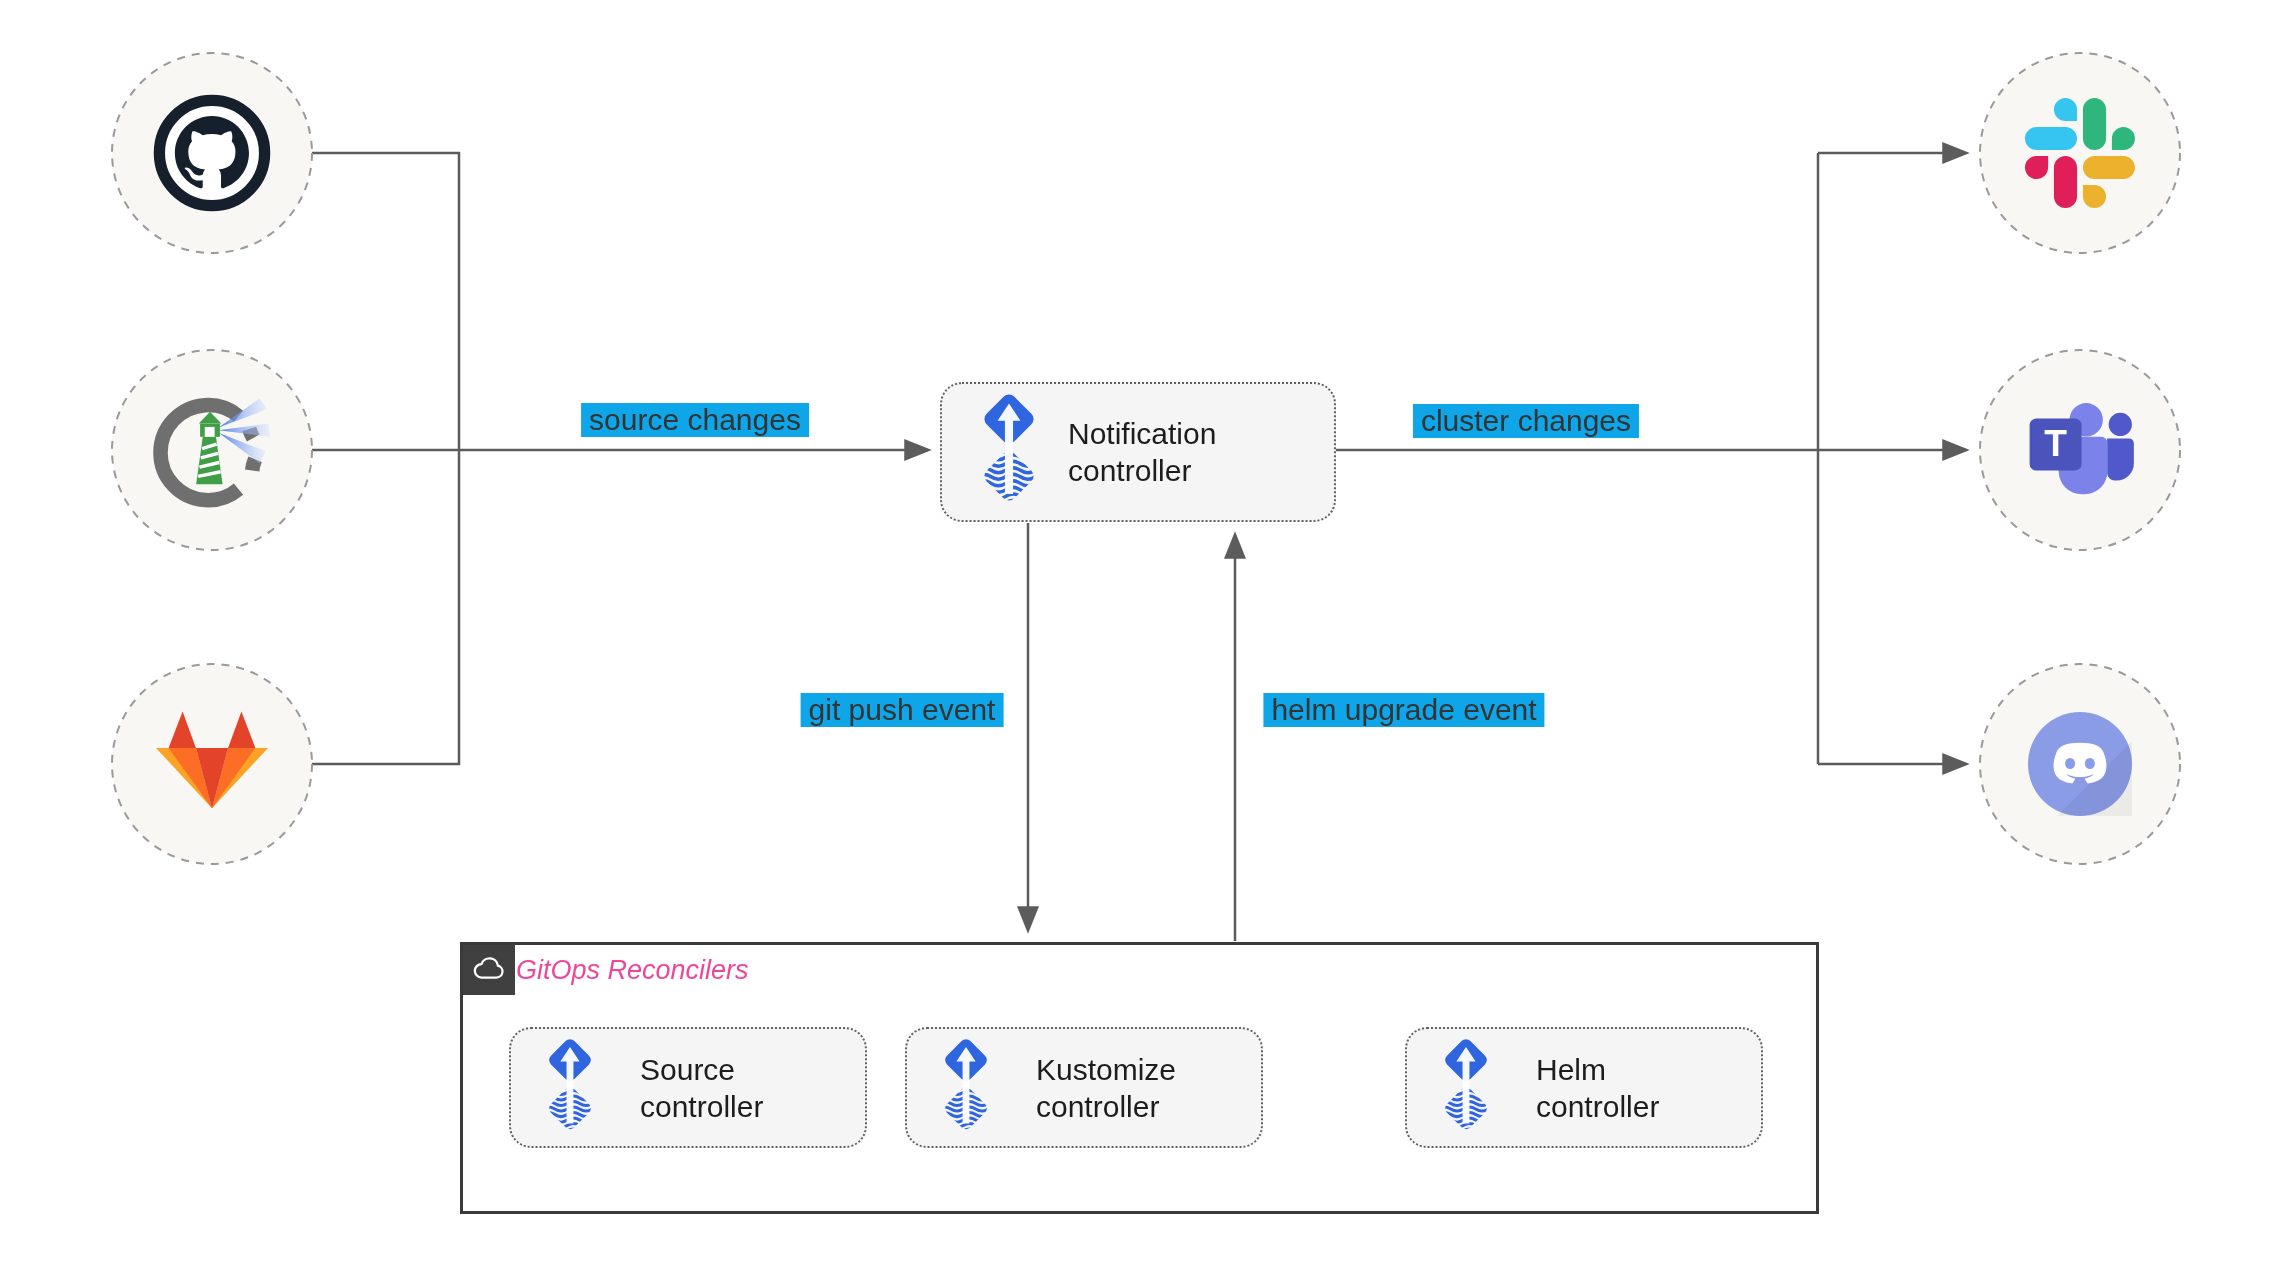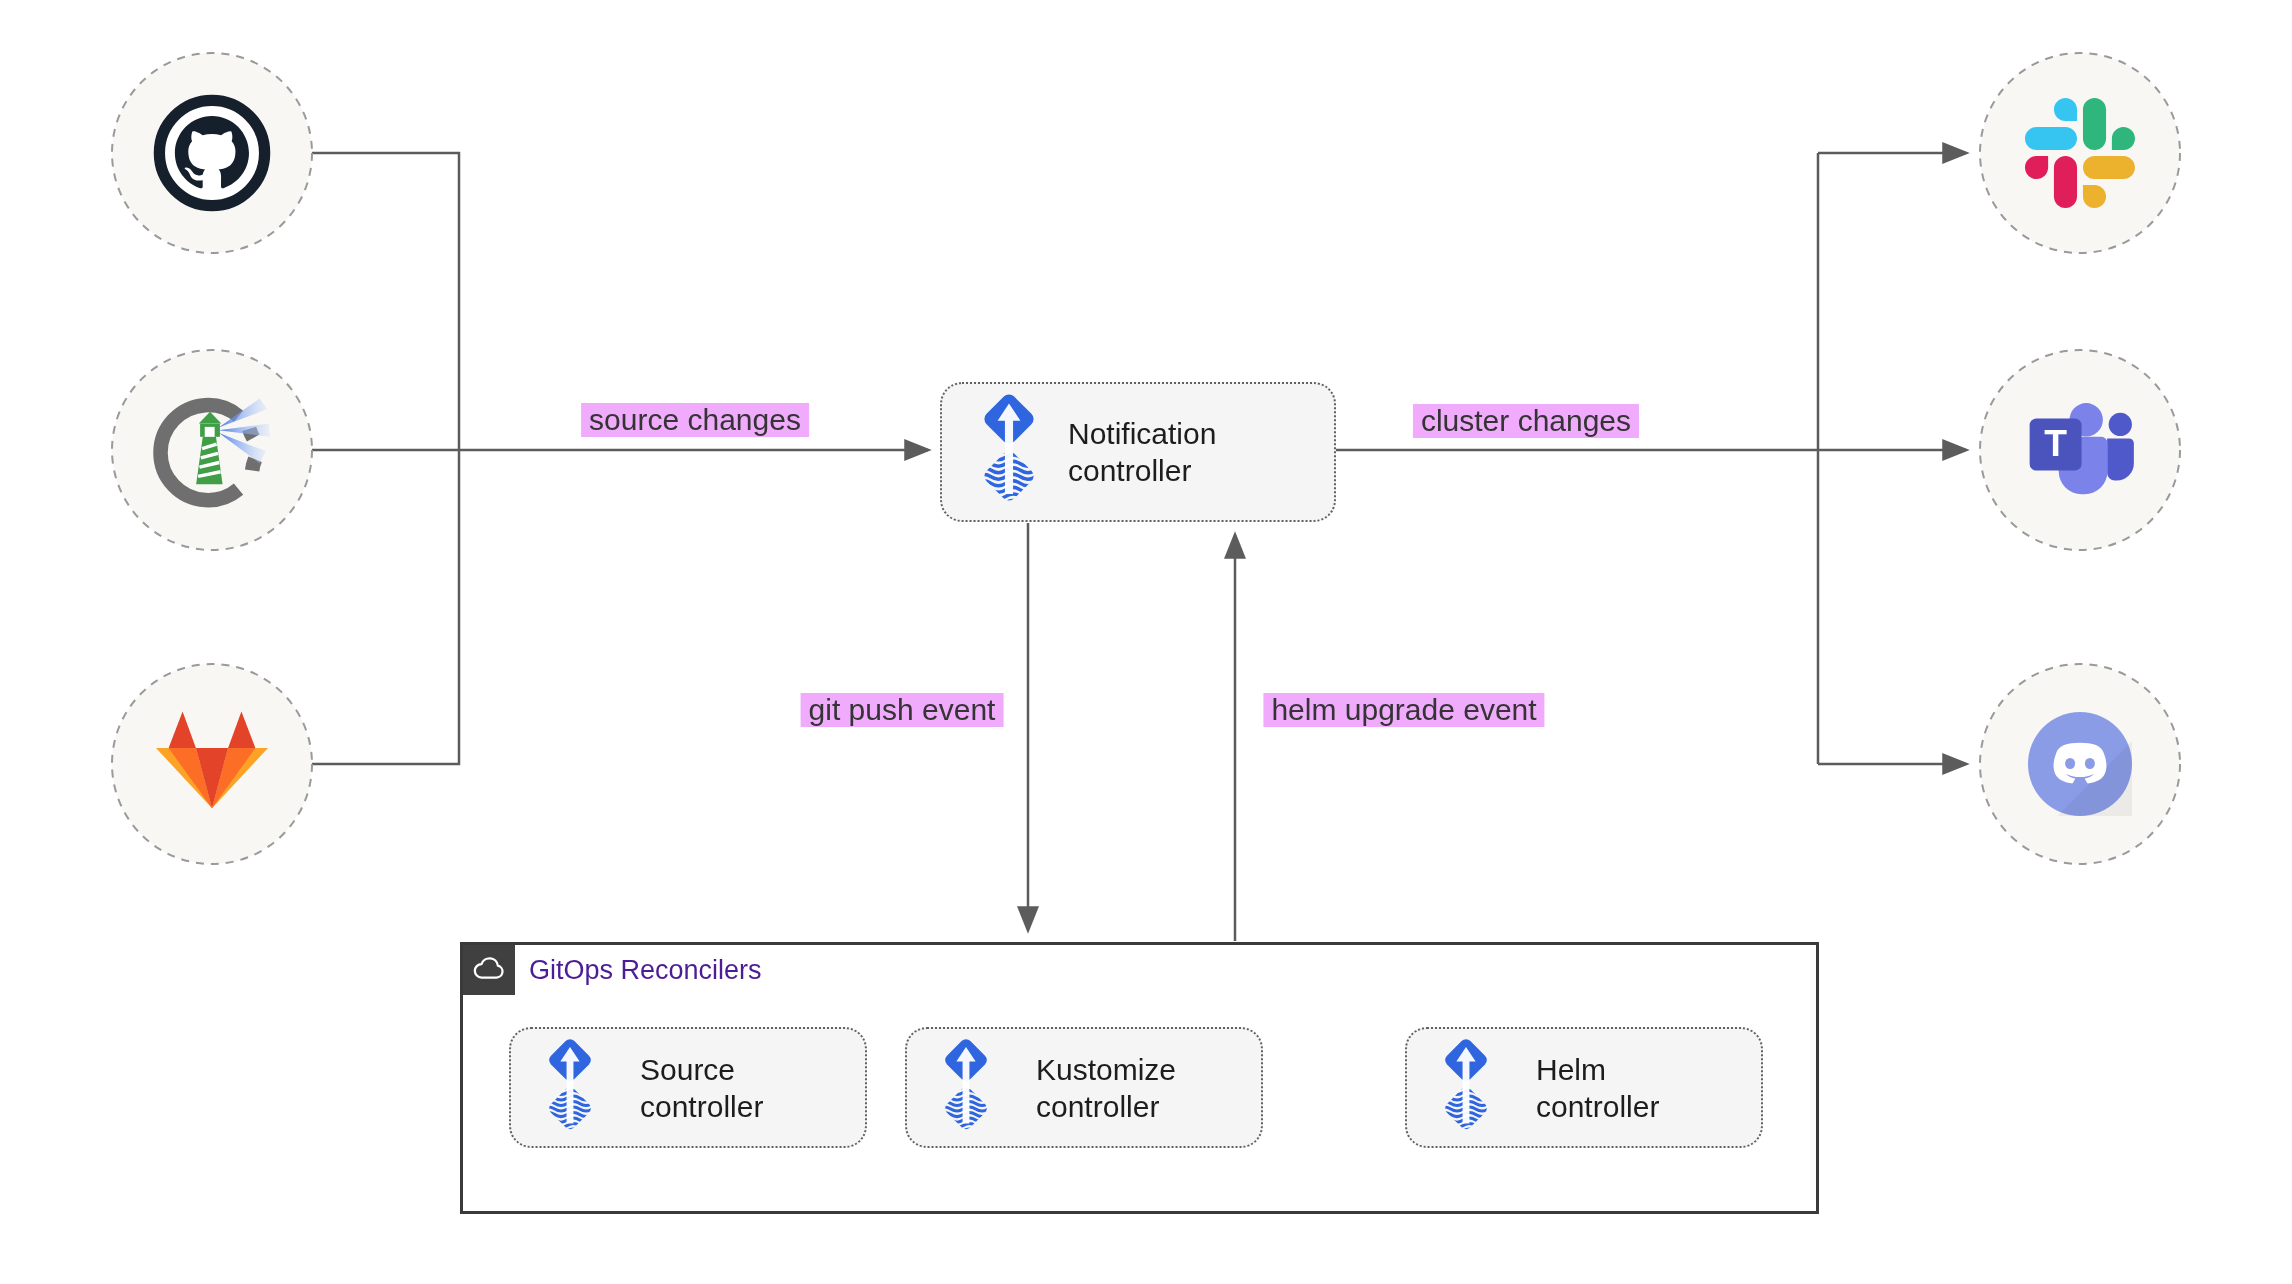--- a/index.html
+++ b/index.html
@@ -8,7 +8,7 @@
   svg.overlay{position:absolute;left:0;top:0;width:2292px;height:1284px;}
 
   .edge-label{position:absolute;transform:translate(-50%,-50%);font-size:30px;color:#343434;
-              white-space:nowrap;background:#f0abfc;padding:0 8px;}
+              white-space:nowrap;background:#0ea5e9;padding:0 8px;}
 
   .ctrl-box{position:absolute;background:#f5f5f5;border:2px dotted #616161;border-radius:22px;
             display:flex;align-items:center;box-sizing:border-box;}

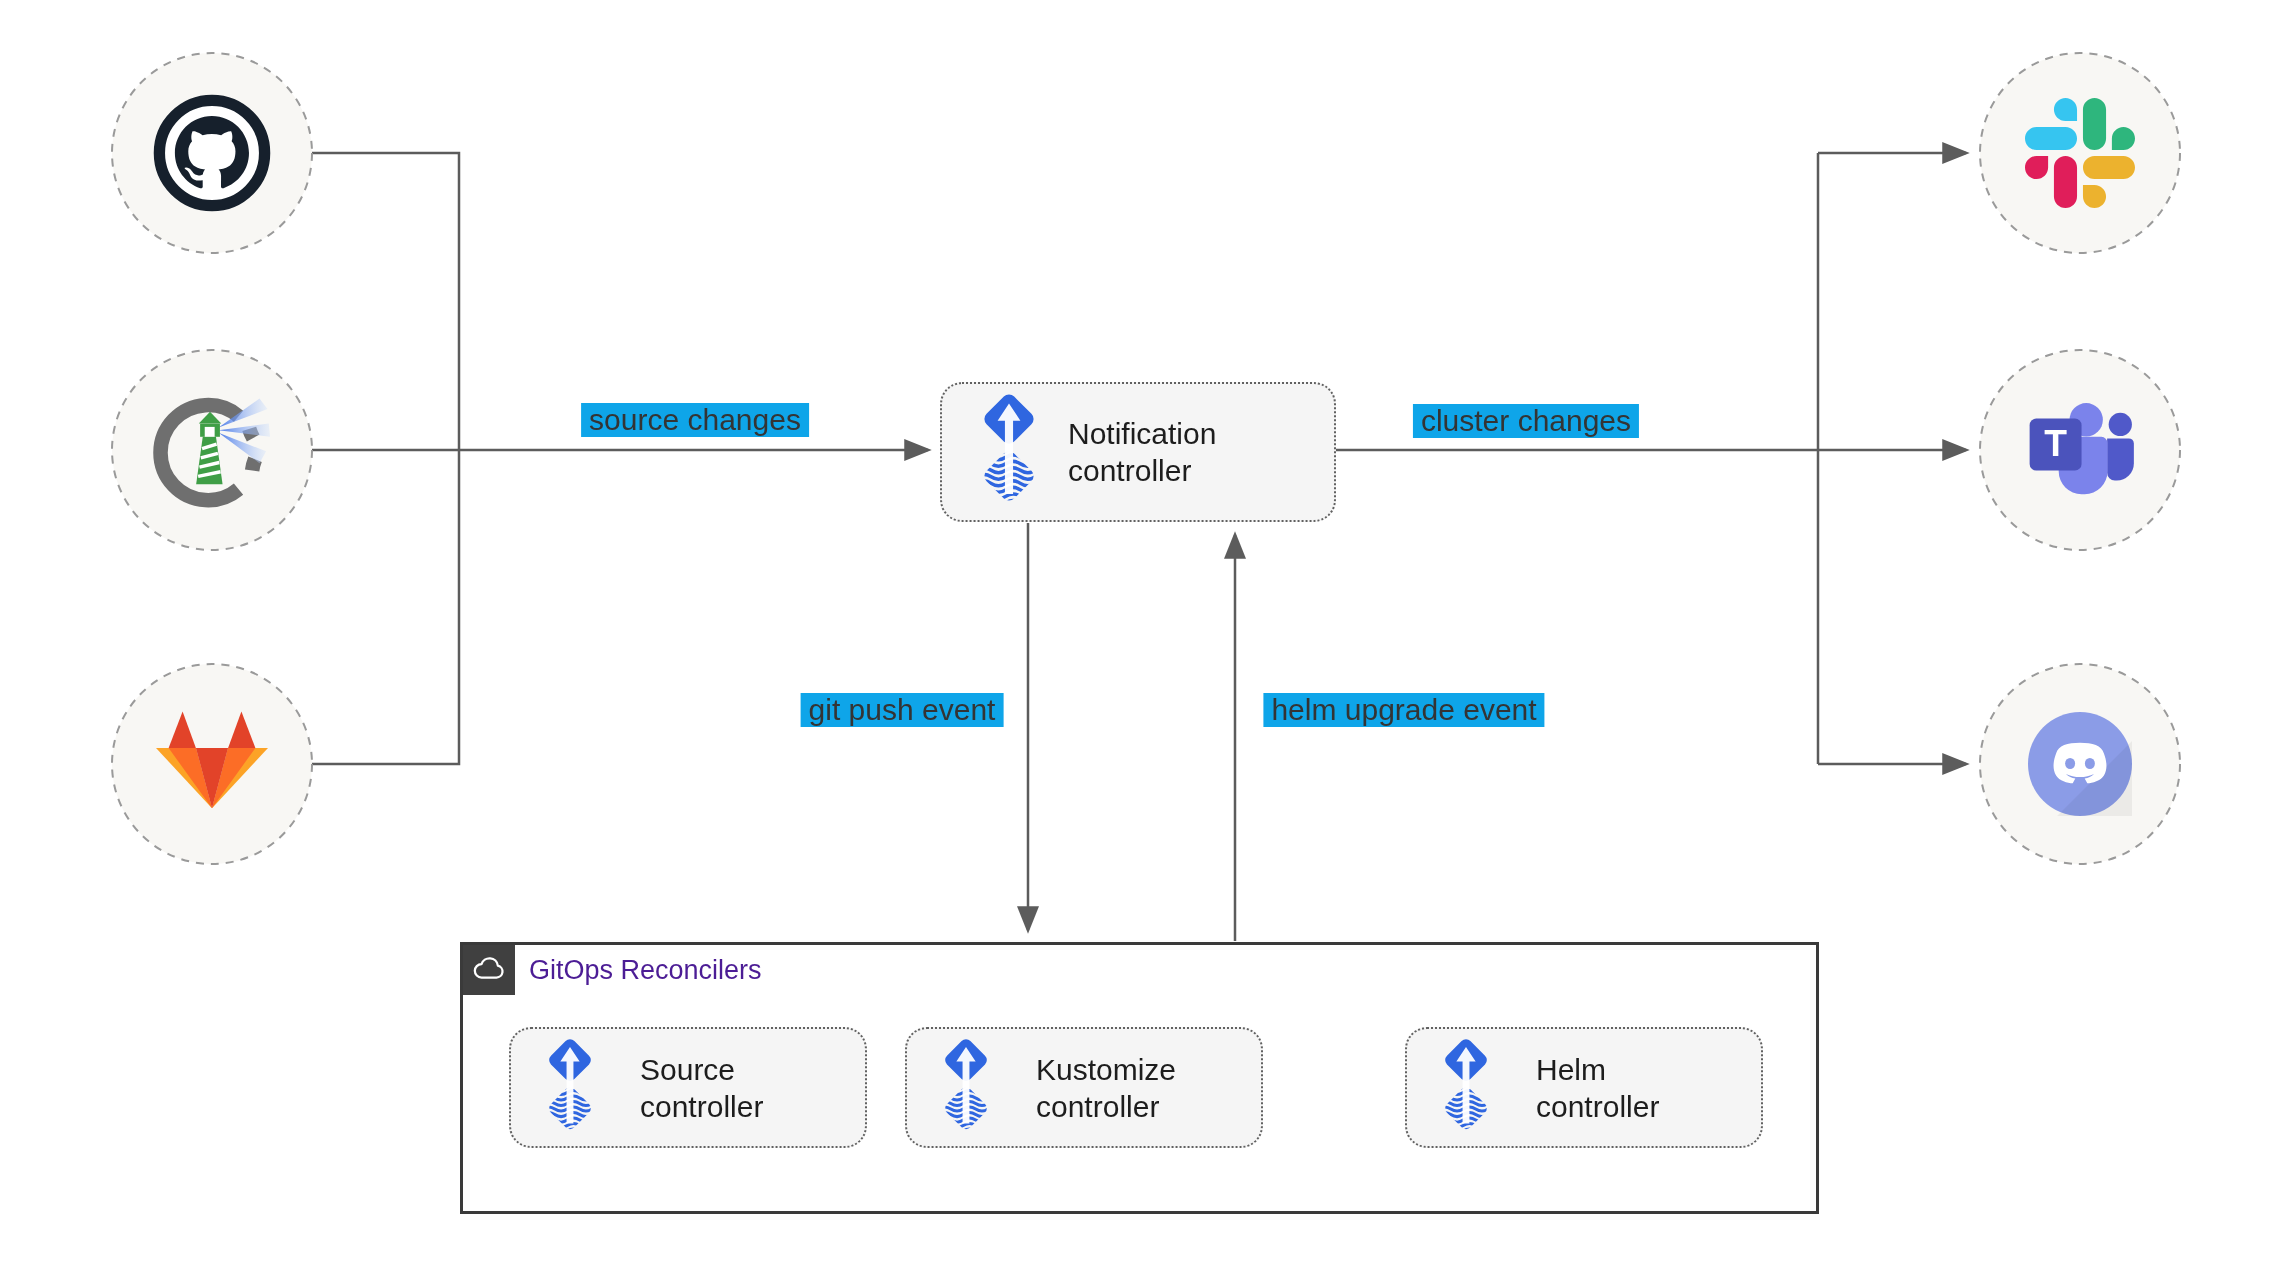--- a/index.html
+++ b/index.html
@@ -24,7 +24,7 @@
                    border:3px solid #3a3a3a;box-sizing:border-box;background:#ffffff;}
   .recon-header{position:absolute;left:0;top:0;display:flex;align-items:center;}
   .recon-badge{width:52px;height:50px;background:#404040;display:flex;align-items:center;justify-content:center;}
-  .recon-title{font-size:27px;color:#4c1d95;margin-left:14px;white-space:nowrap;}
+  .recon-title{font-size:27px;color:#ec4899;margin-left:1px;white-space:nowrap;font-style:italic;}
 
   .small-box{height:121px;width:358px;top:1027px;}
   .small-box .flux-wrap{margin-left:24px;}

